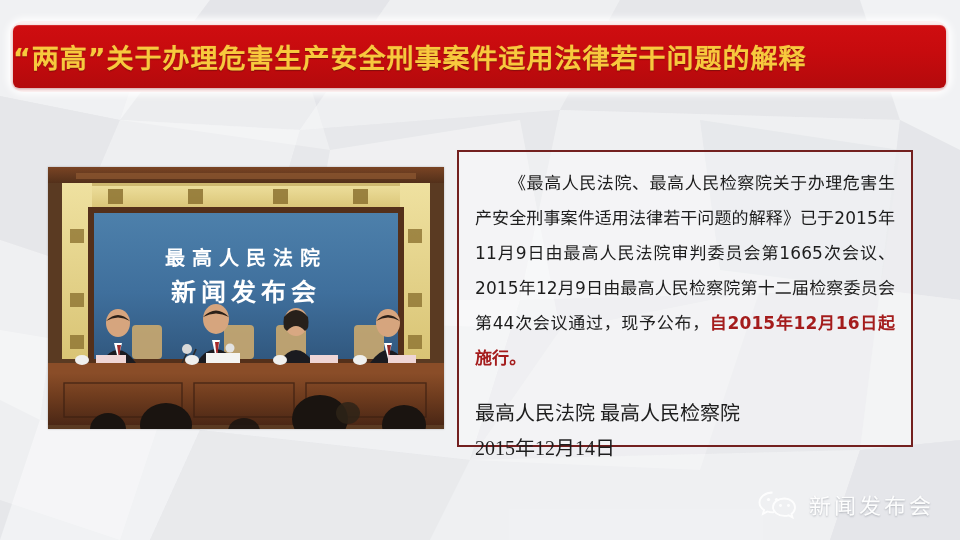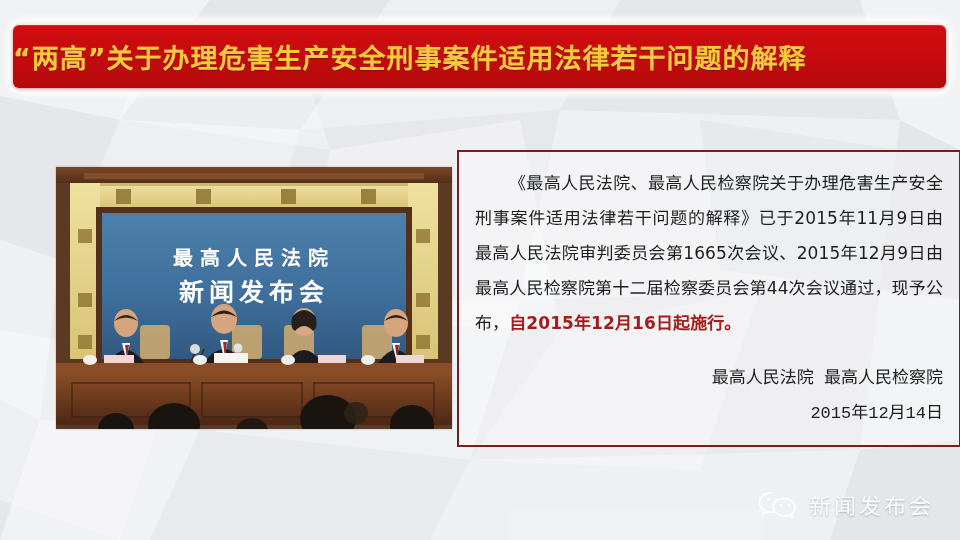--- a/index.html
+++ b/index.html
@@ -88,7 +88,7 @@
     position: absolute;
     left: 457px;
     top: 150px;
-    width: 504px;
+    width: 456px;
     height: 297px;
     box-sizing: border-box;
     border: 2px solid #73201f;

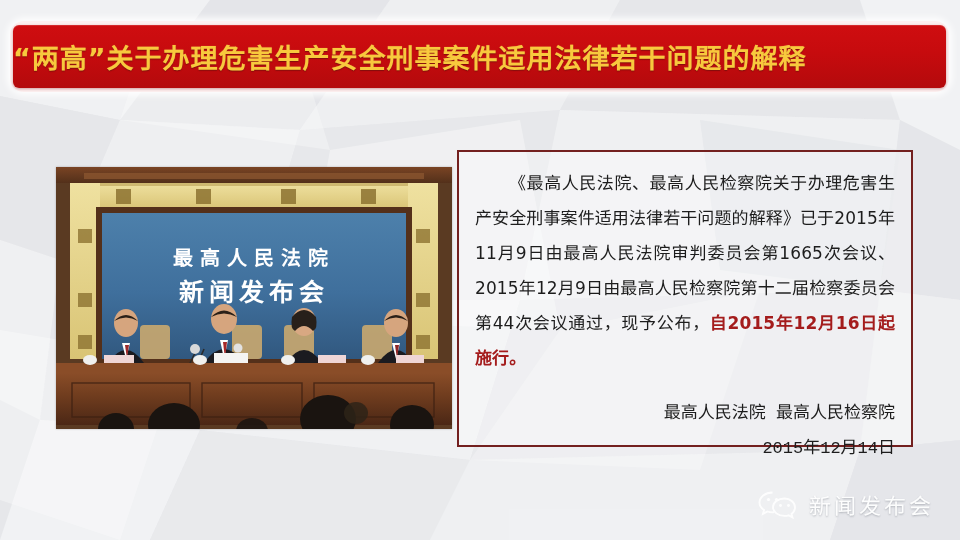--- a/index.html
+++ b/index.html
@@ -72,7 +72,7 @@
   
   .photo {
     position: absolute;
-    left: 56px;
+    left: 48px;
     top: 167px;
     width: 396px;
     height: 262px;

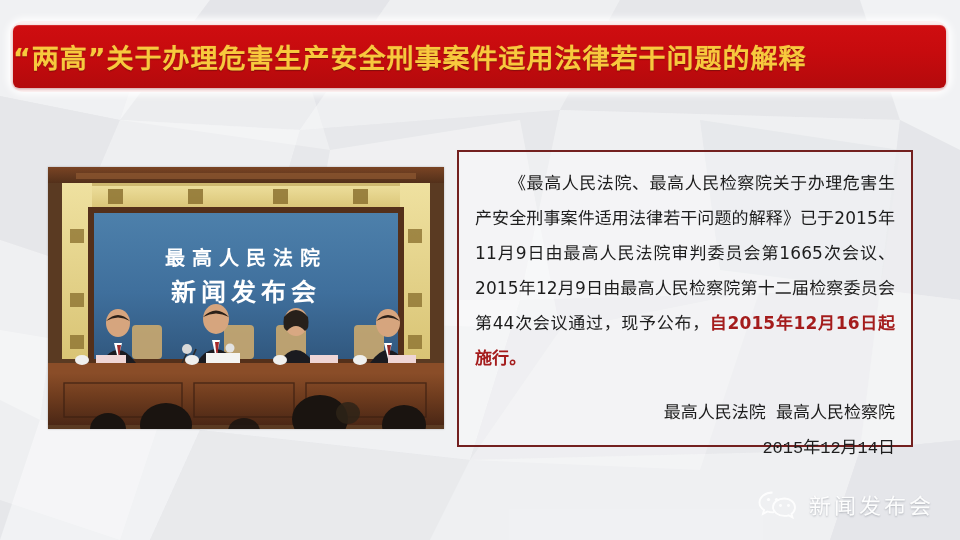--- a/index.html
+++ b/index.html
@@ -112,10 +112,10 @@
     font-weight: bold;
   }
   .sign-line {
-    font-family: Liberation Mono, monospace;
-    font-size: 17px;
+    font-family: Liberation Serif, serif;
+    font-size: 20px;
     color: #1d1d1d;
-    text-align: right;
+    text-align: left;
     margin: 0;
     line-height: 35px;
   }

